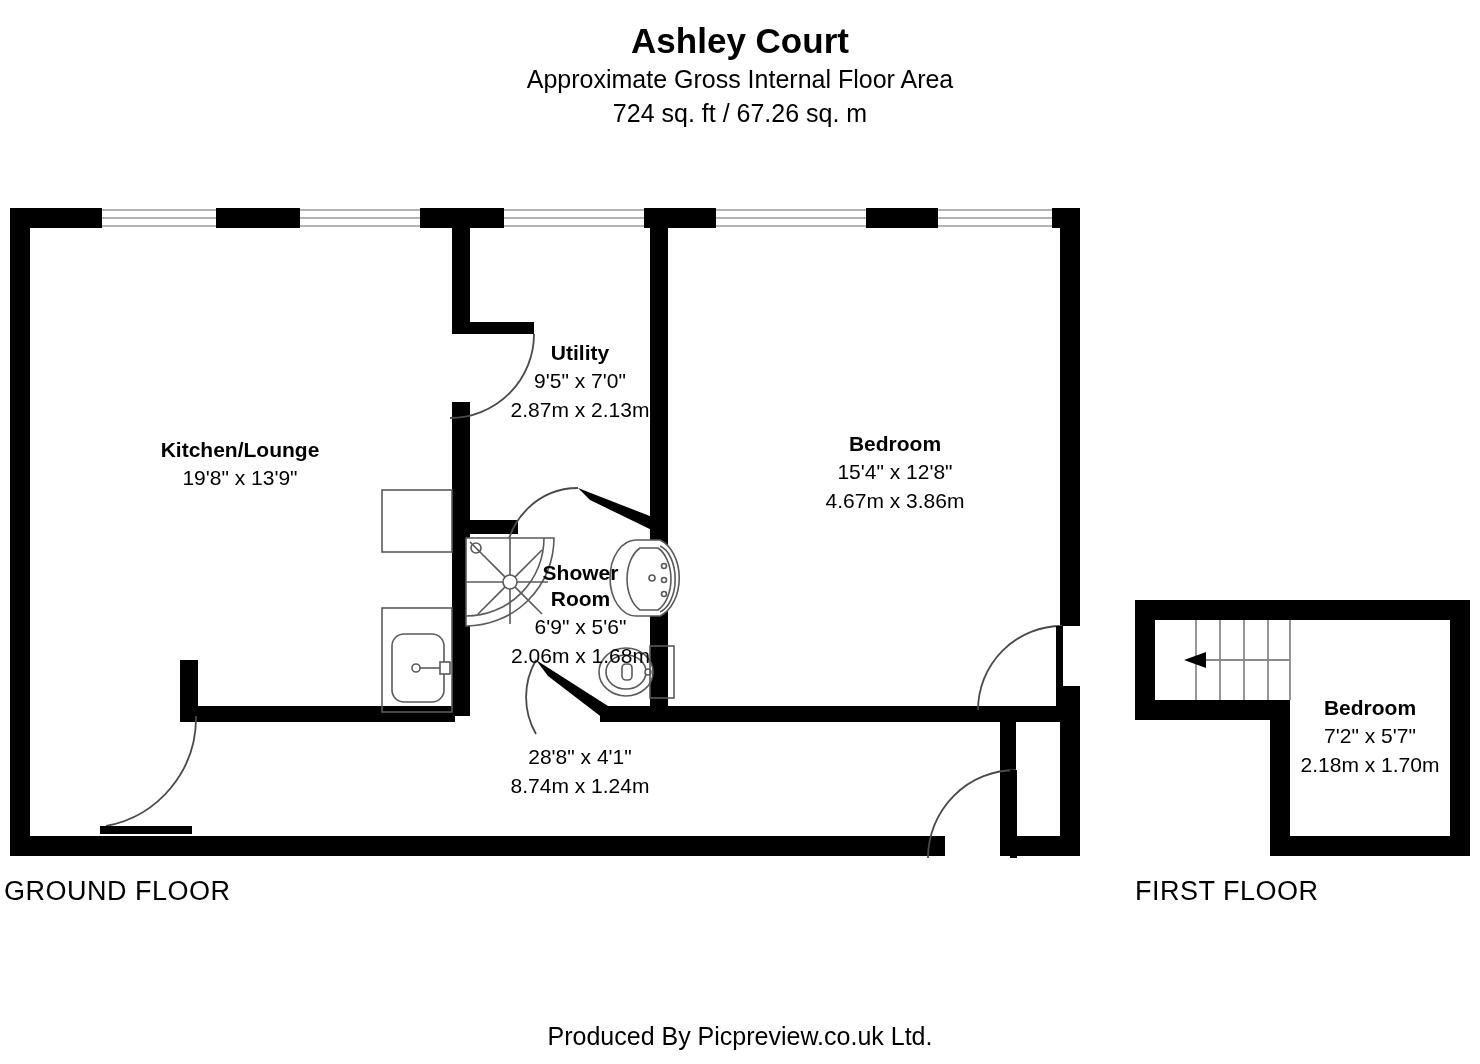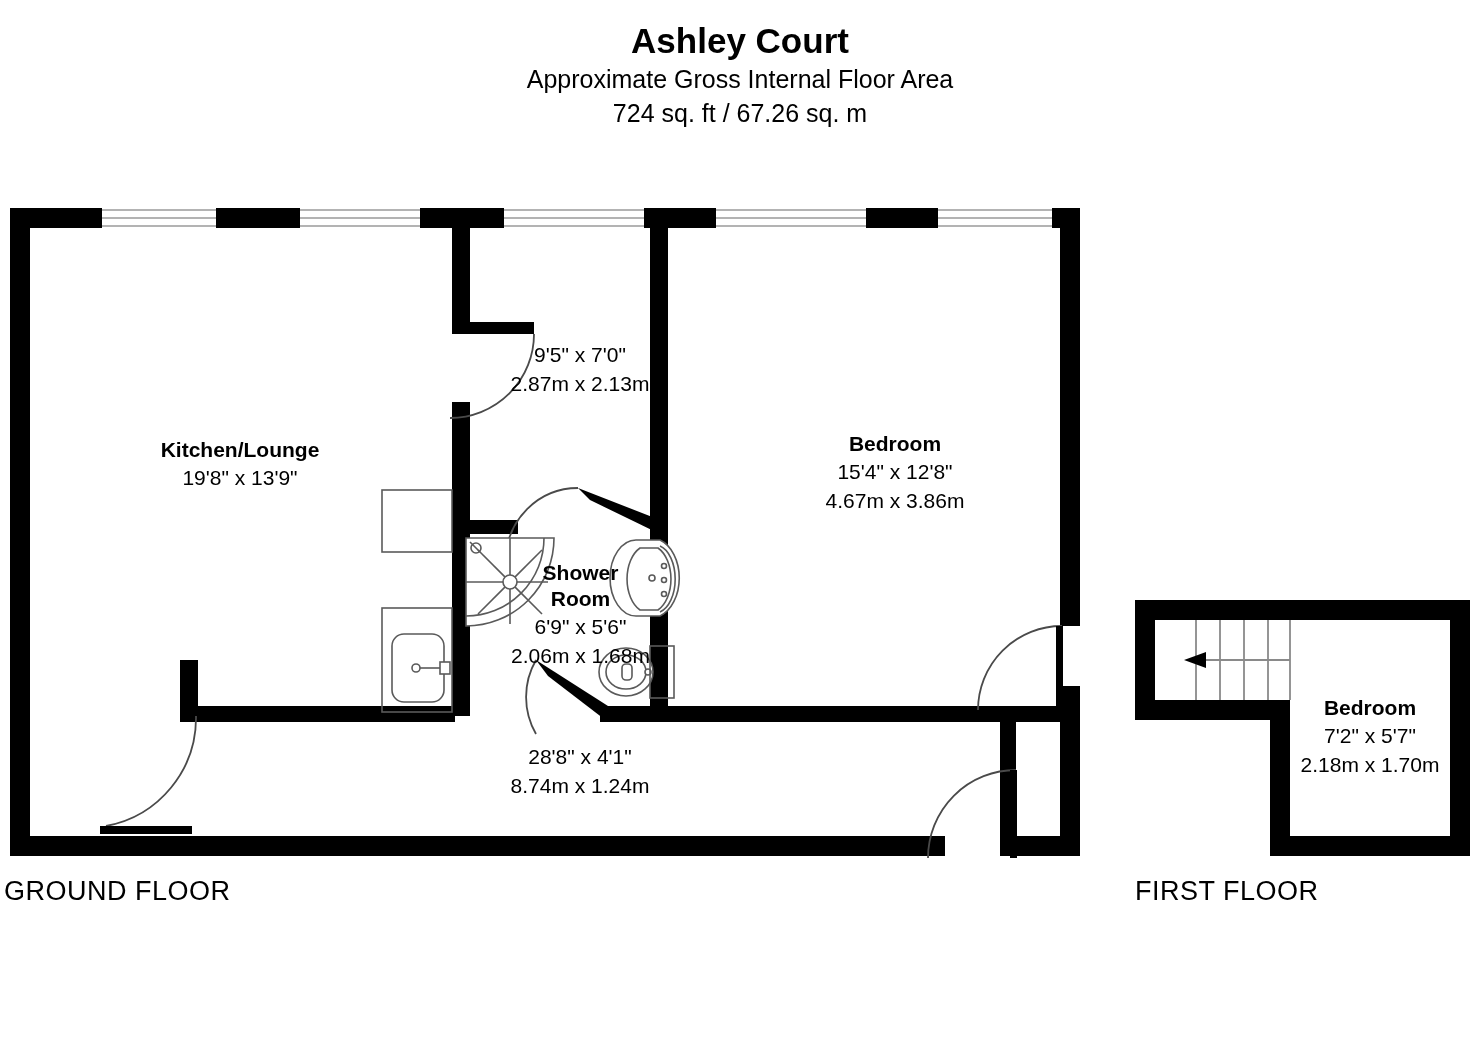--- a/index.html
+++ b/index.html
@@ -260,6 +260,7 @@
   </div>
 
   <div class="roomlabel" id="lbl-utility" style="left:455px; top:340px; width:250px;">
+    <span class="rname">Utility</span>
     <span class="rdim">9'5" x 7'0"</span>
     <span class="rdim">2.87m x 2.13m</span>
   </div>

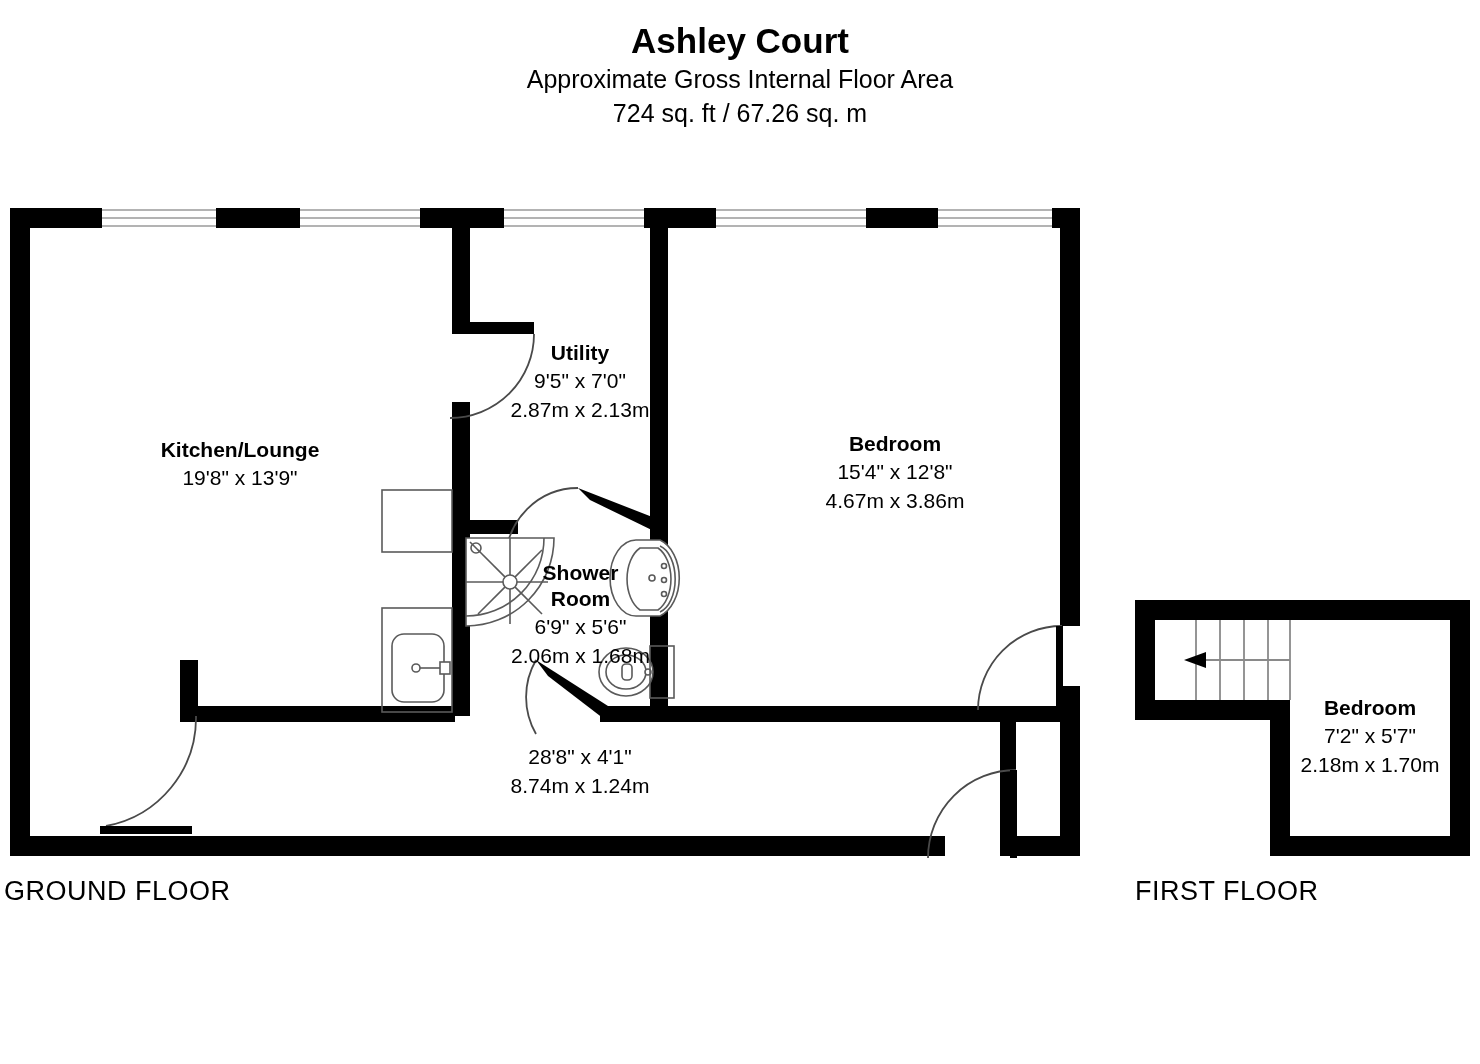--- a/index.html
+++ b/index.html
@@ -292,6 +292,7 @@
   <div class="floorlabel" id="ground-floor-label">GROUND FLOOR</div>
   <div class="floorlabel" id="first-floor-label">FIRST FLOOR</div>
 
+  <div class="footer">Produced By Picpreview.co.uk Ltd.</div>
 
 </div>
 

